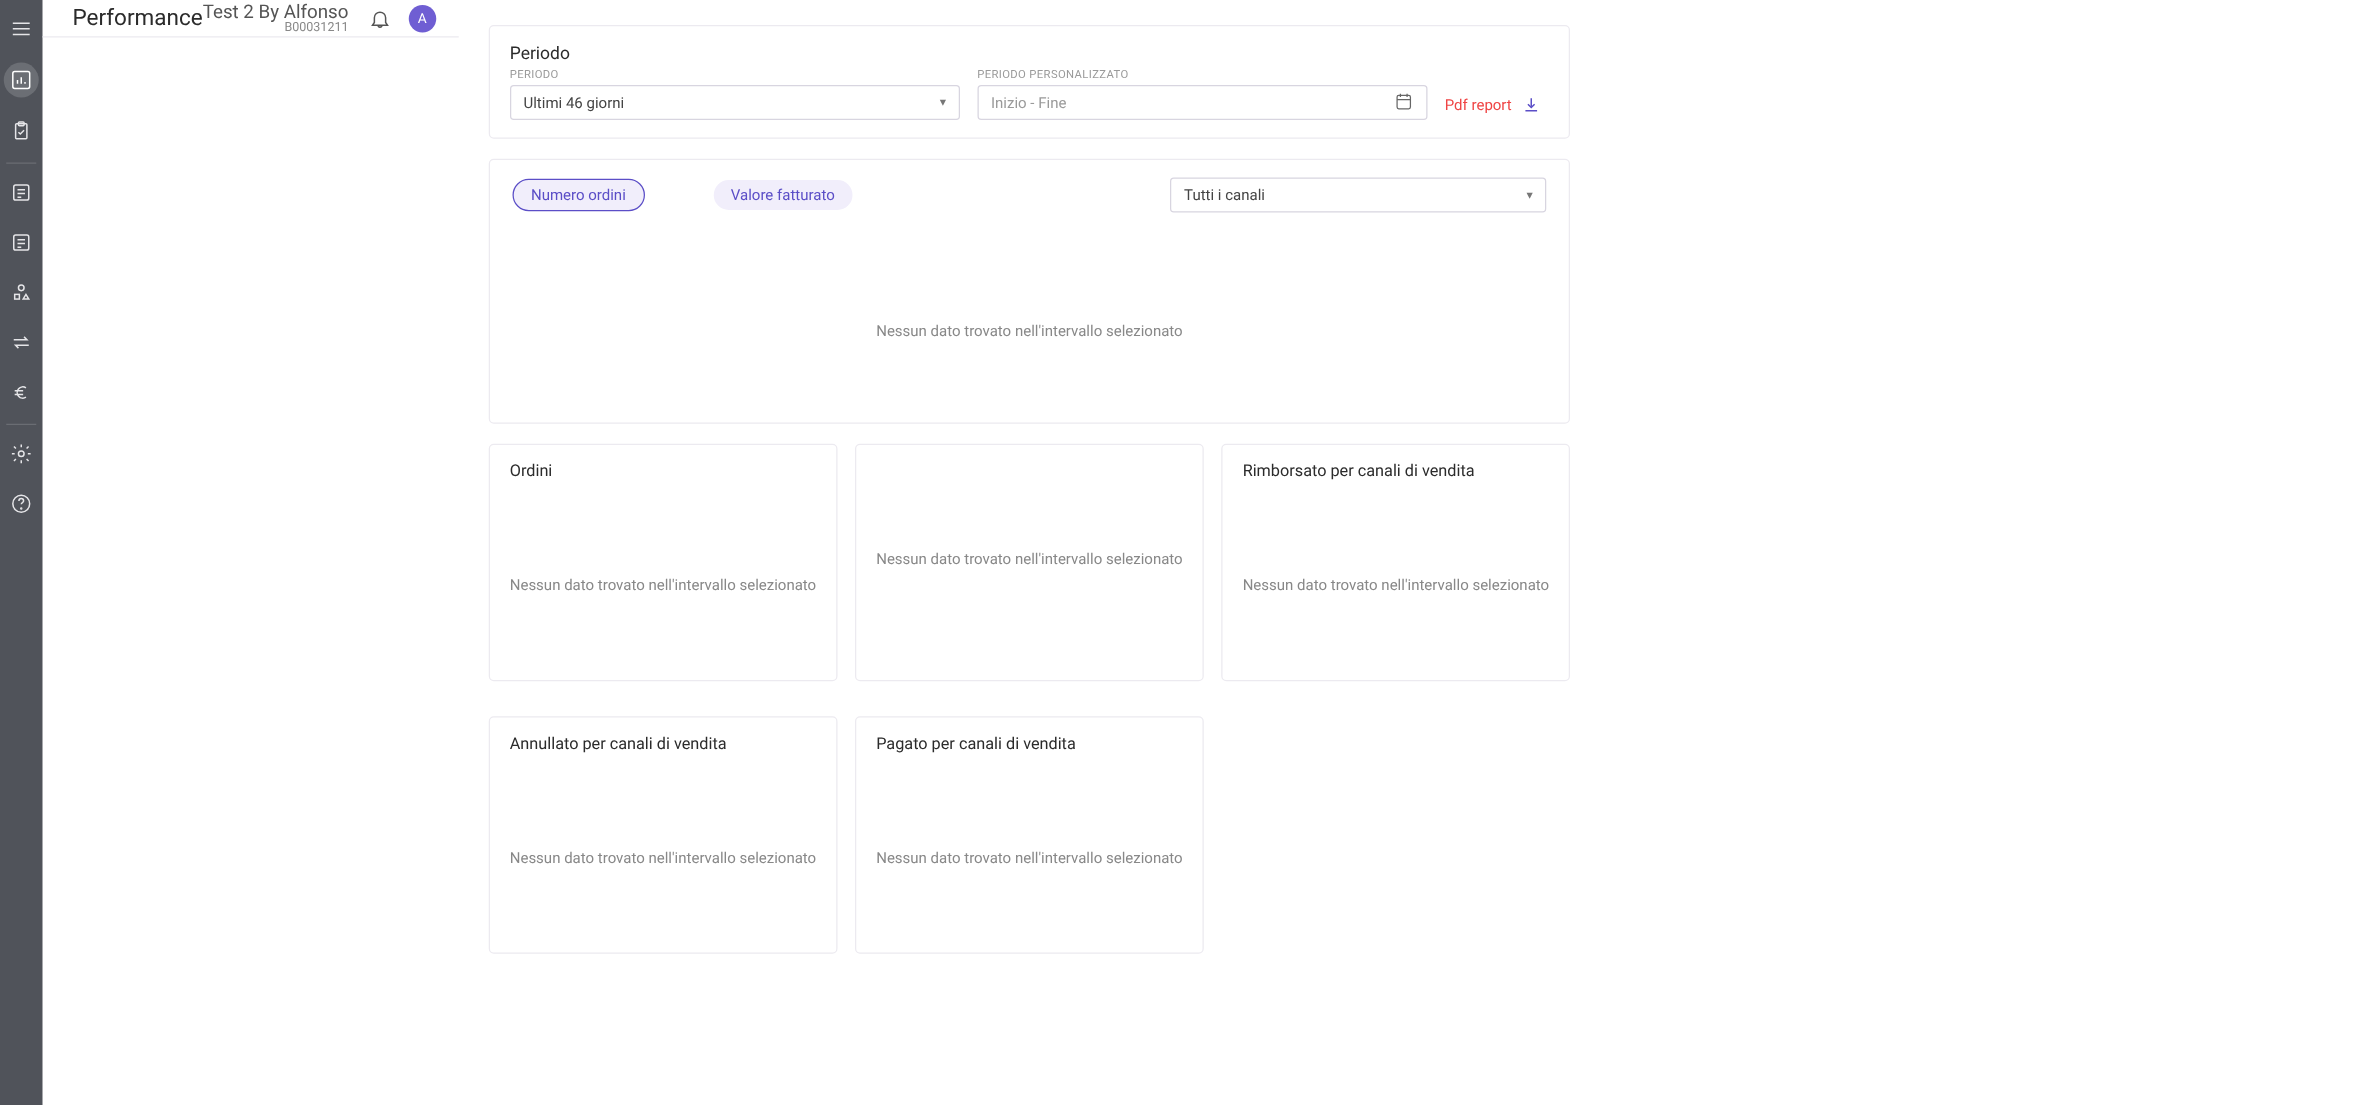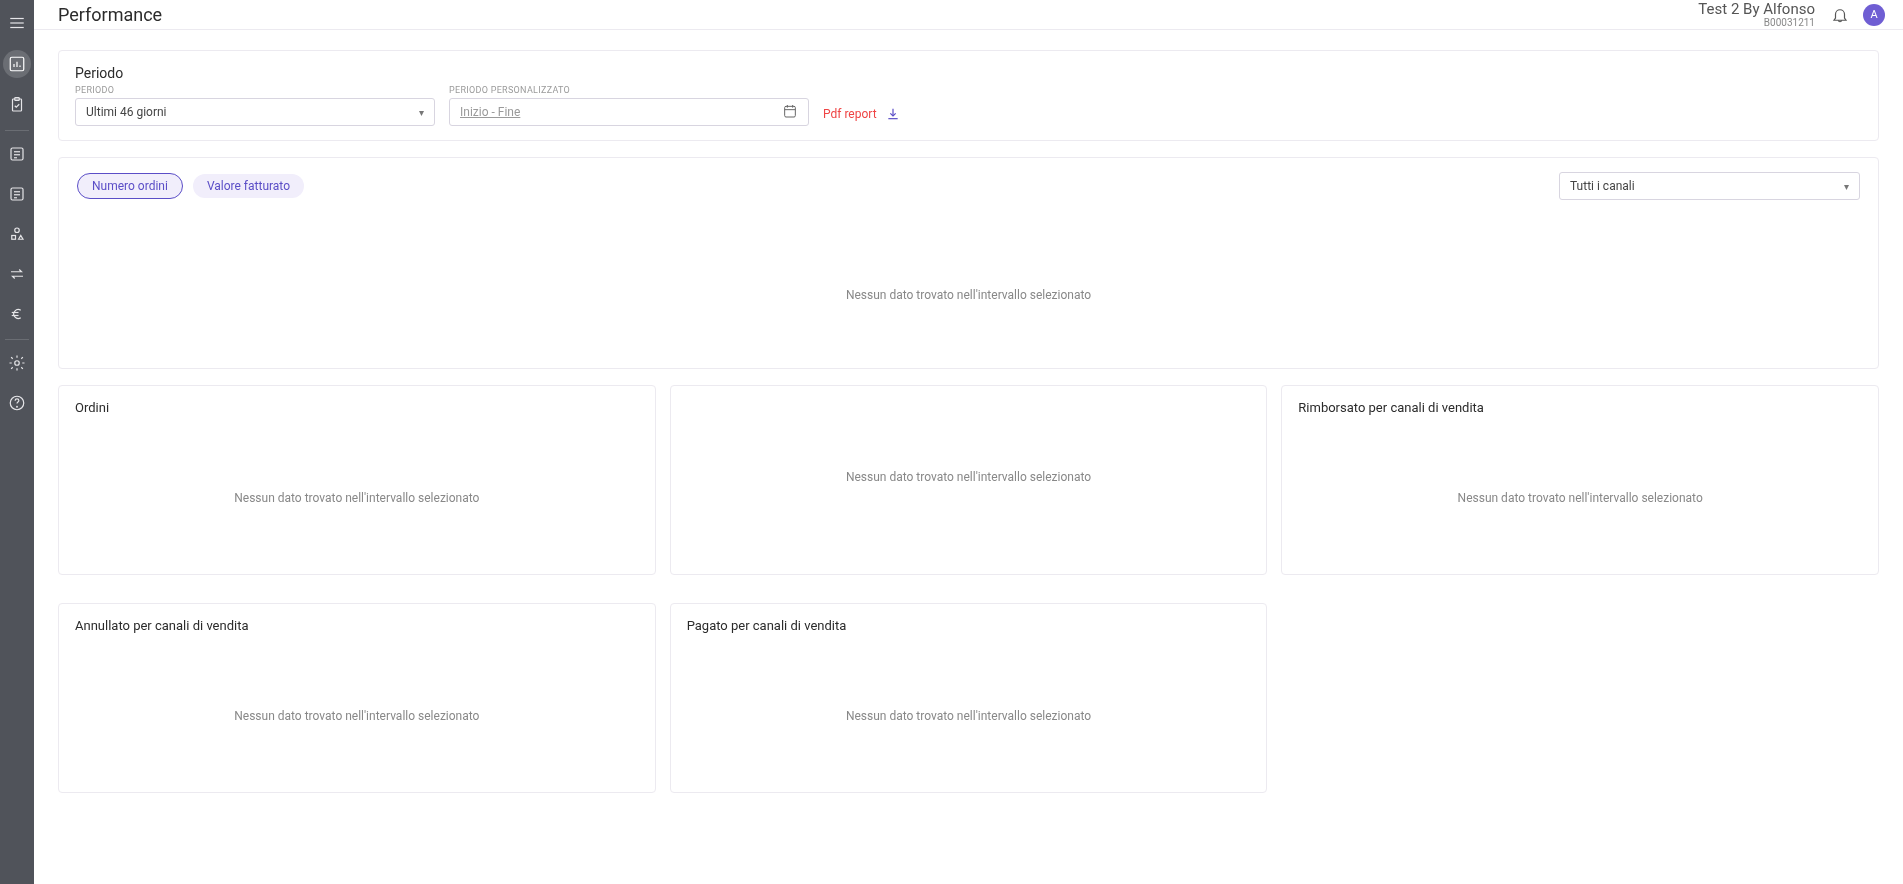--- a/index.html
+++ b/index.html
@@ -47,7 +47,7 @@
 .sidebar-item.active svg { stroke: #fff; }
 
 
-.main { flex: 1; display: flex; flex-direction: column; }
+.main { flex: 1; display: flex; }
 
 
 .topbar {

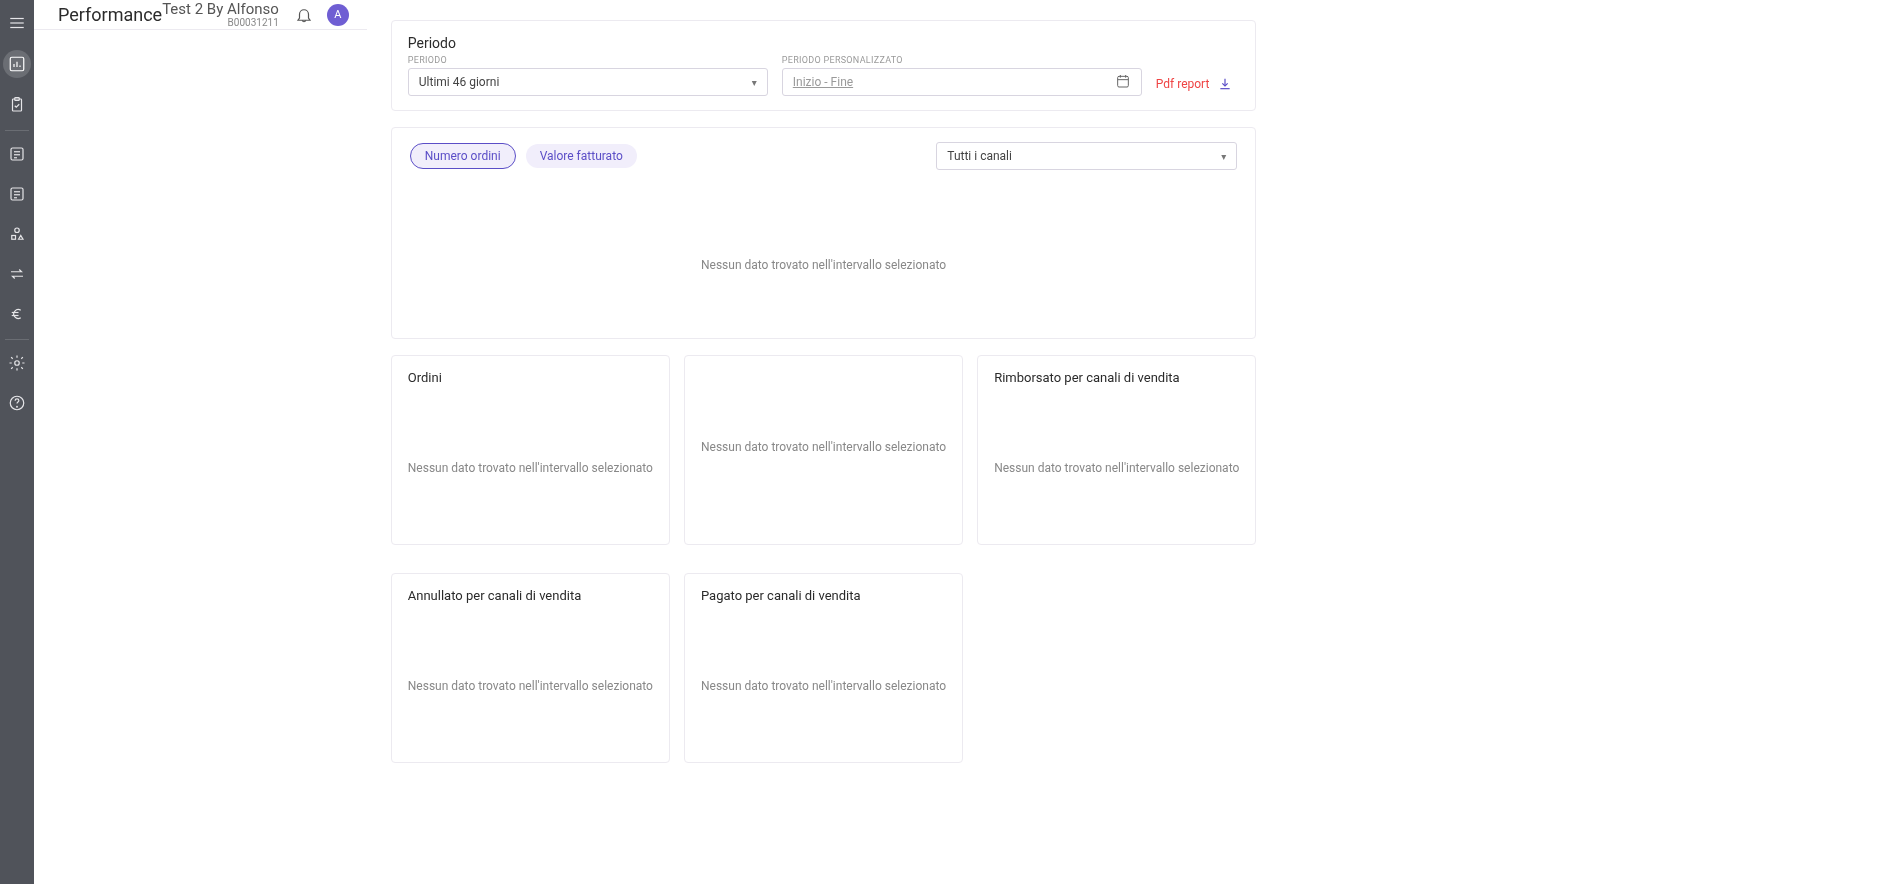--- a/index.html
+++ b/index.html
@@ -100,7 +100,7 @@
   position: relative;
 }
 .select-box { width: 360px; justify-content: space-between; }
-.date-box { width: 360px; justify-content: space-between; color: #9a9a9a; text-decoration: underline; }
+.date-box { width: 360px; justify-content: space-between; color: #9a9a9a; }
 .caret { font-size: 10px; color: #777; }
 .date-icon svg { width: 16px; height: 16px; stroke: #666; fill: none; stroke-width: 1.5; }
 

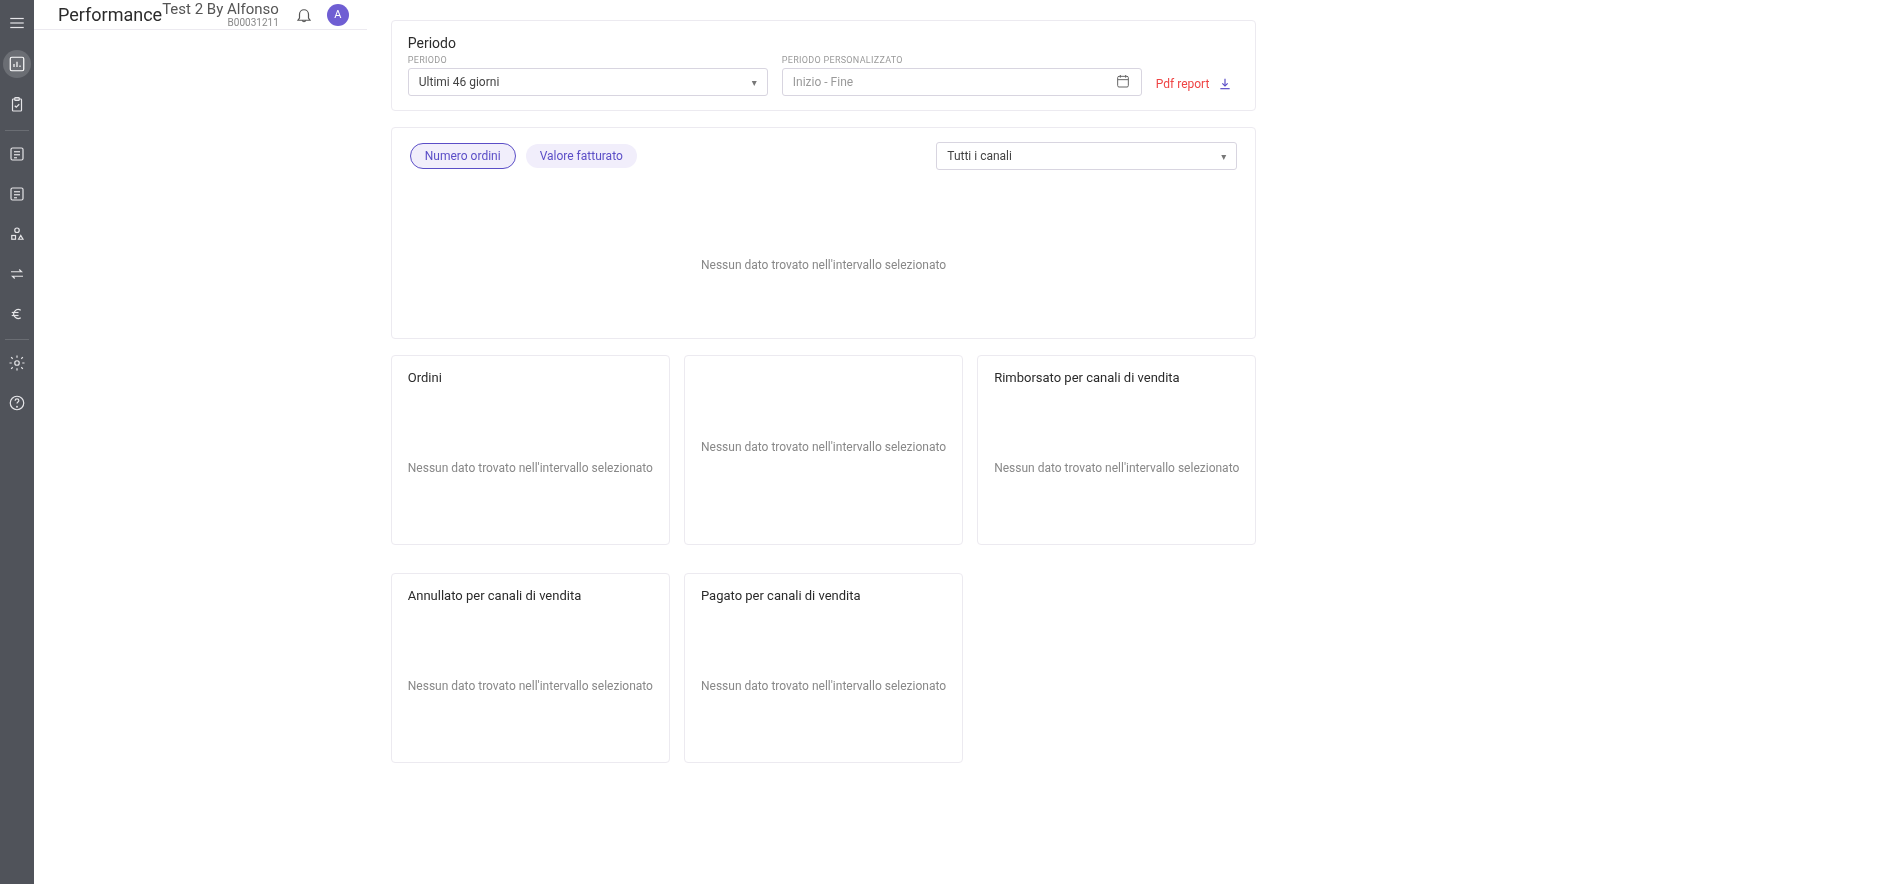--- a/index.html
+++ b/index.html
@@ -112,7 +112,7 @@
 .pdf-link svg { width: 16px; height: 16px; stroke: #5b4ec7; fill: none; stroke-width: 1.8; }
 
 
-.chip-row { display: flex; align-items: center; padding: 0 2px 10px 2px; }
+.chip-row { display: flex; align-items: center; padding: 0 2px 10px 2px; gap: 45px; }
 .chip {
   padding: 5px 14px;
   border-radius: 14px;

